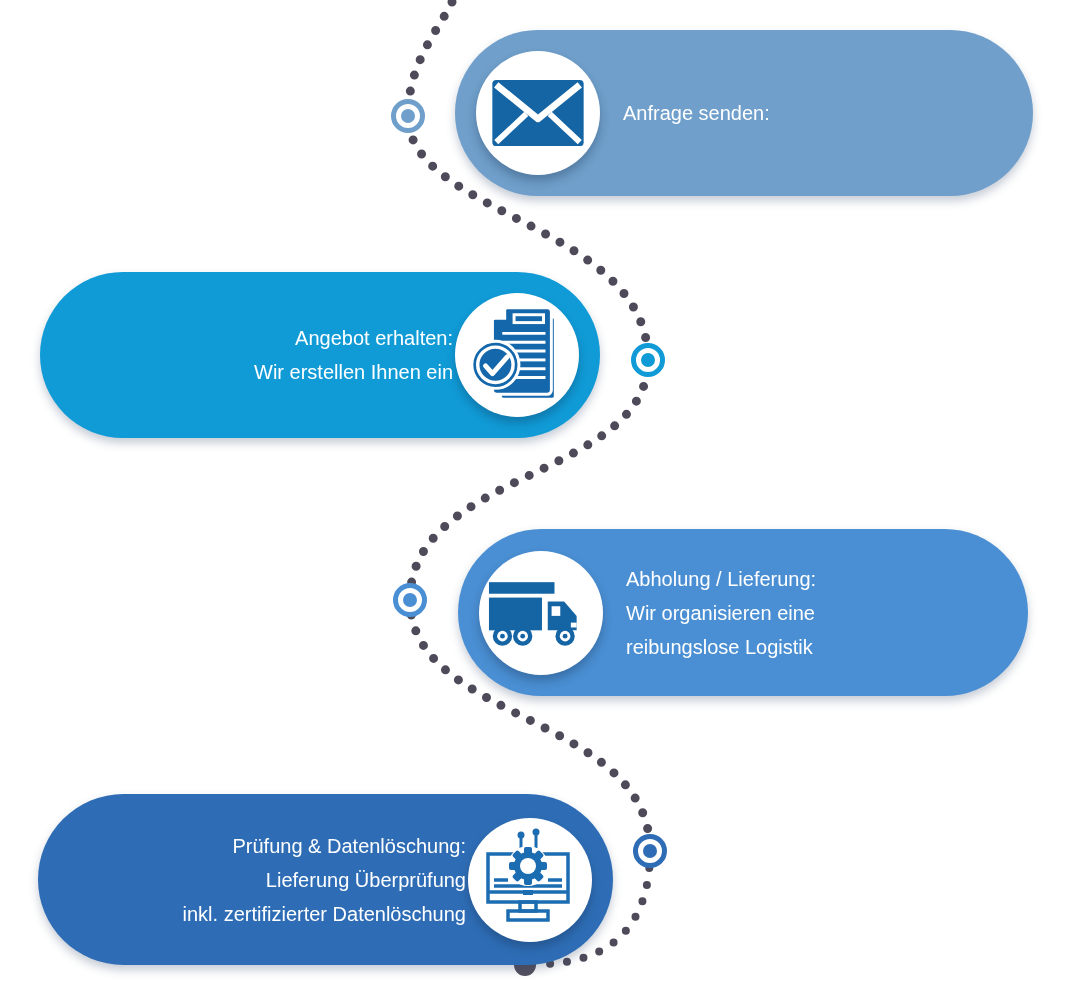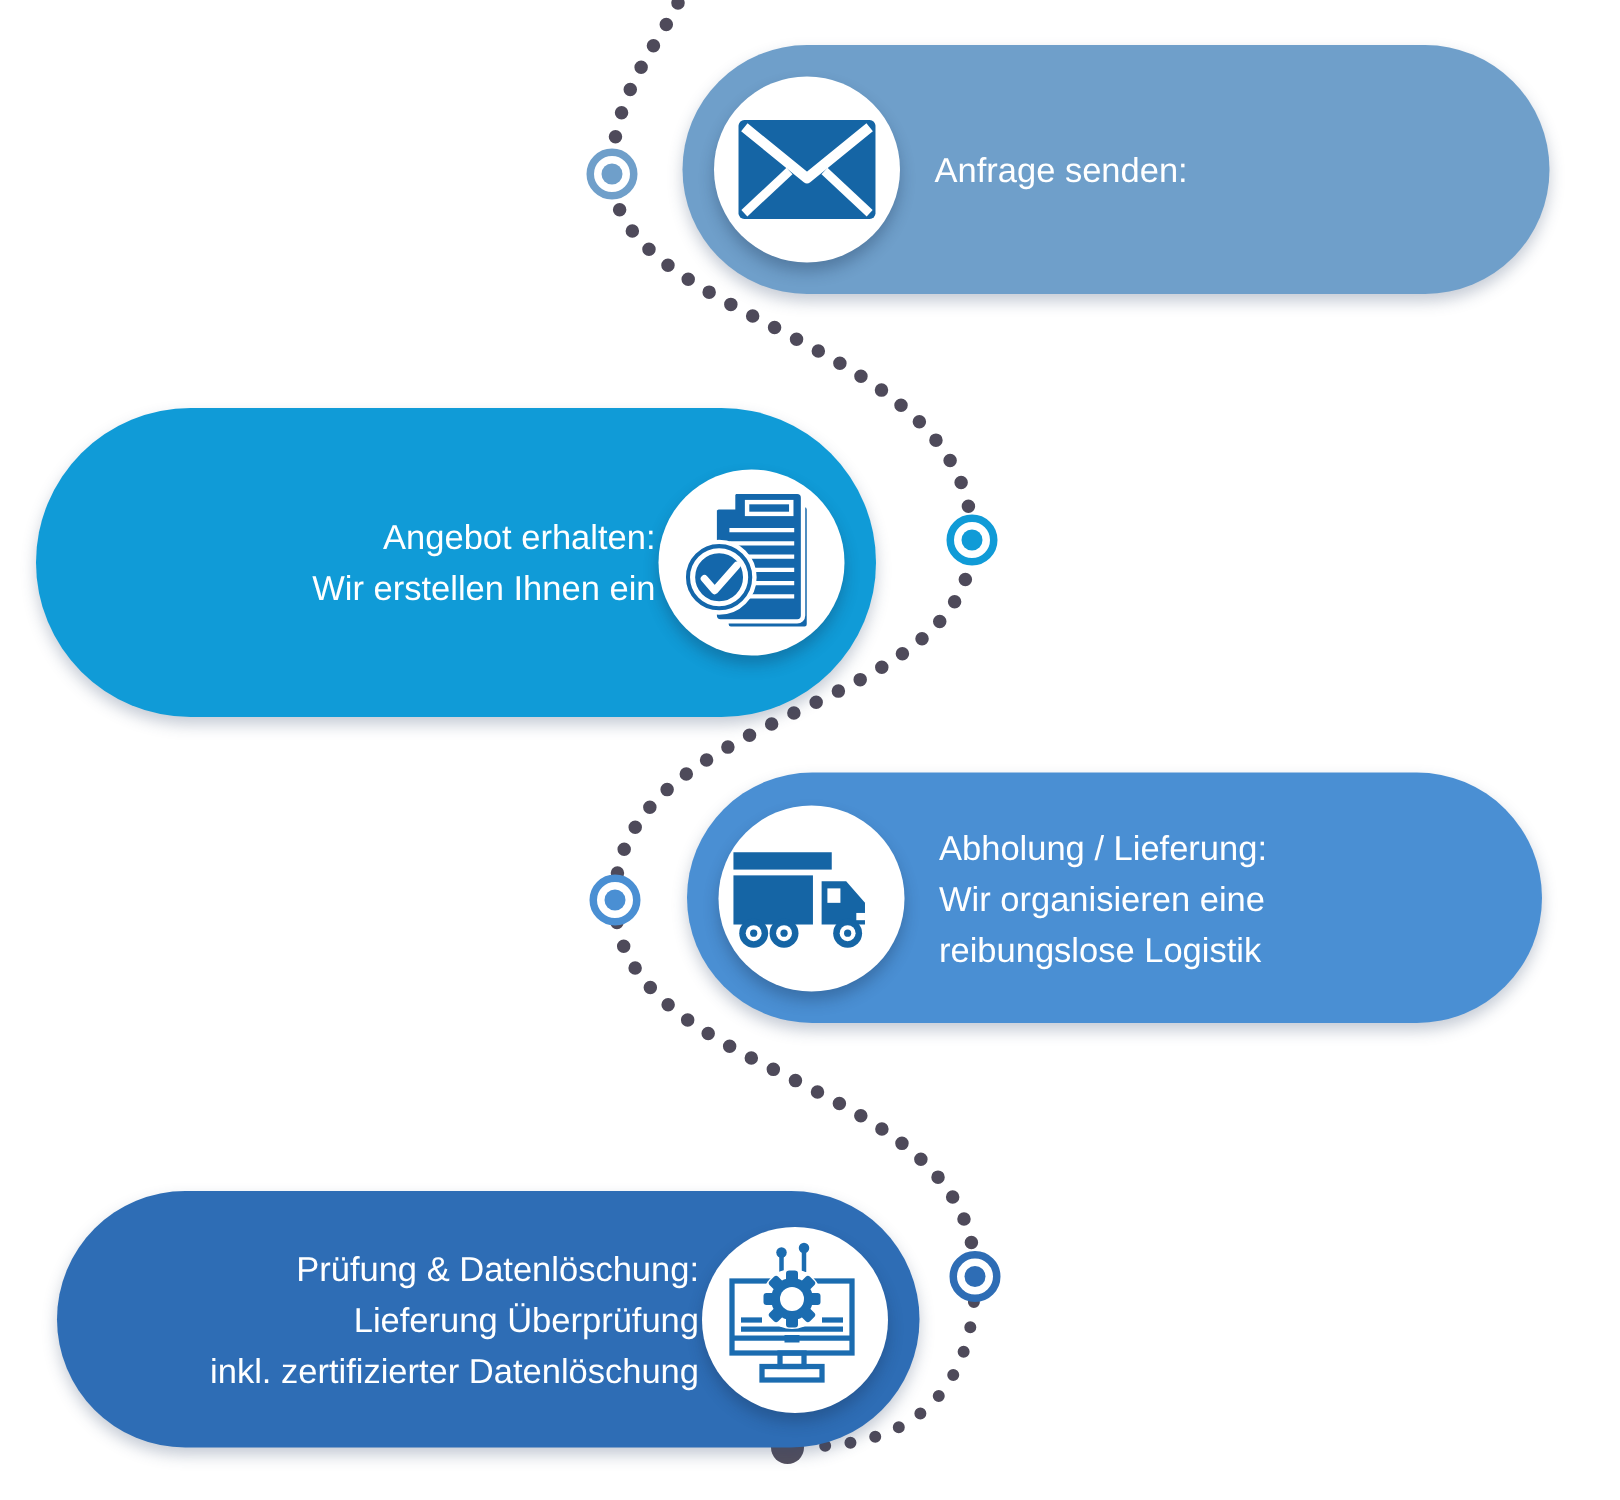--- a/index.html
+++ b/index.html
@@ -25,7 +25,7 @@
   .badge.right { right:21px; top:50%; transform:translateY(-50%); }
   .step-text {
     position:absolute; top:50%; transform:translateY(-50%);
-    color:#ffffff; font-size:23px; line-height:34px; white-space:nowrap;
+    color:#ffffff; font-size:20px; line-height:34px; white-space:nowrap;
   }
   .step-text.from-left  { left:168px;  text-align:left;  }
   .step-text.from-right { right:147px; text-align:right; }

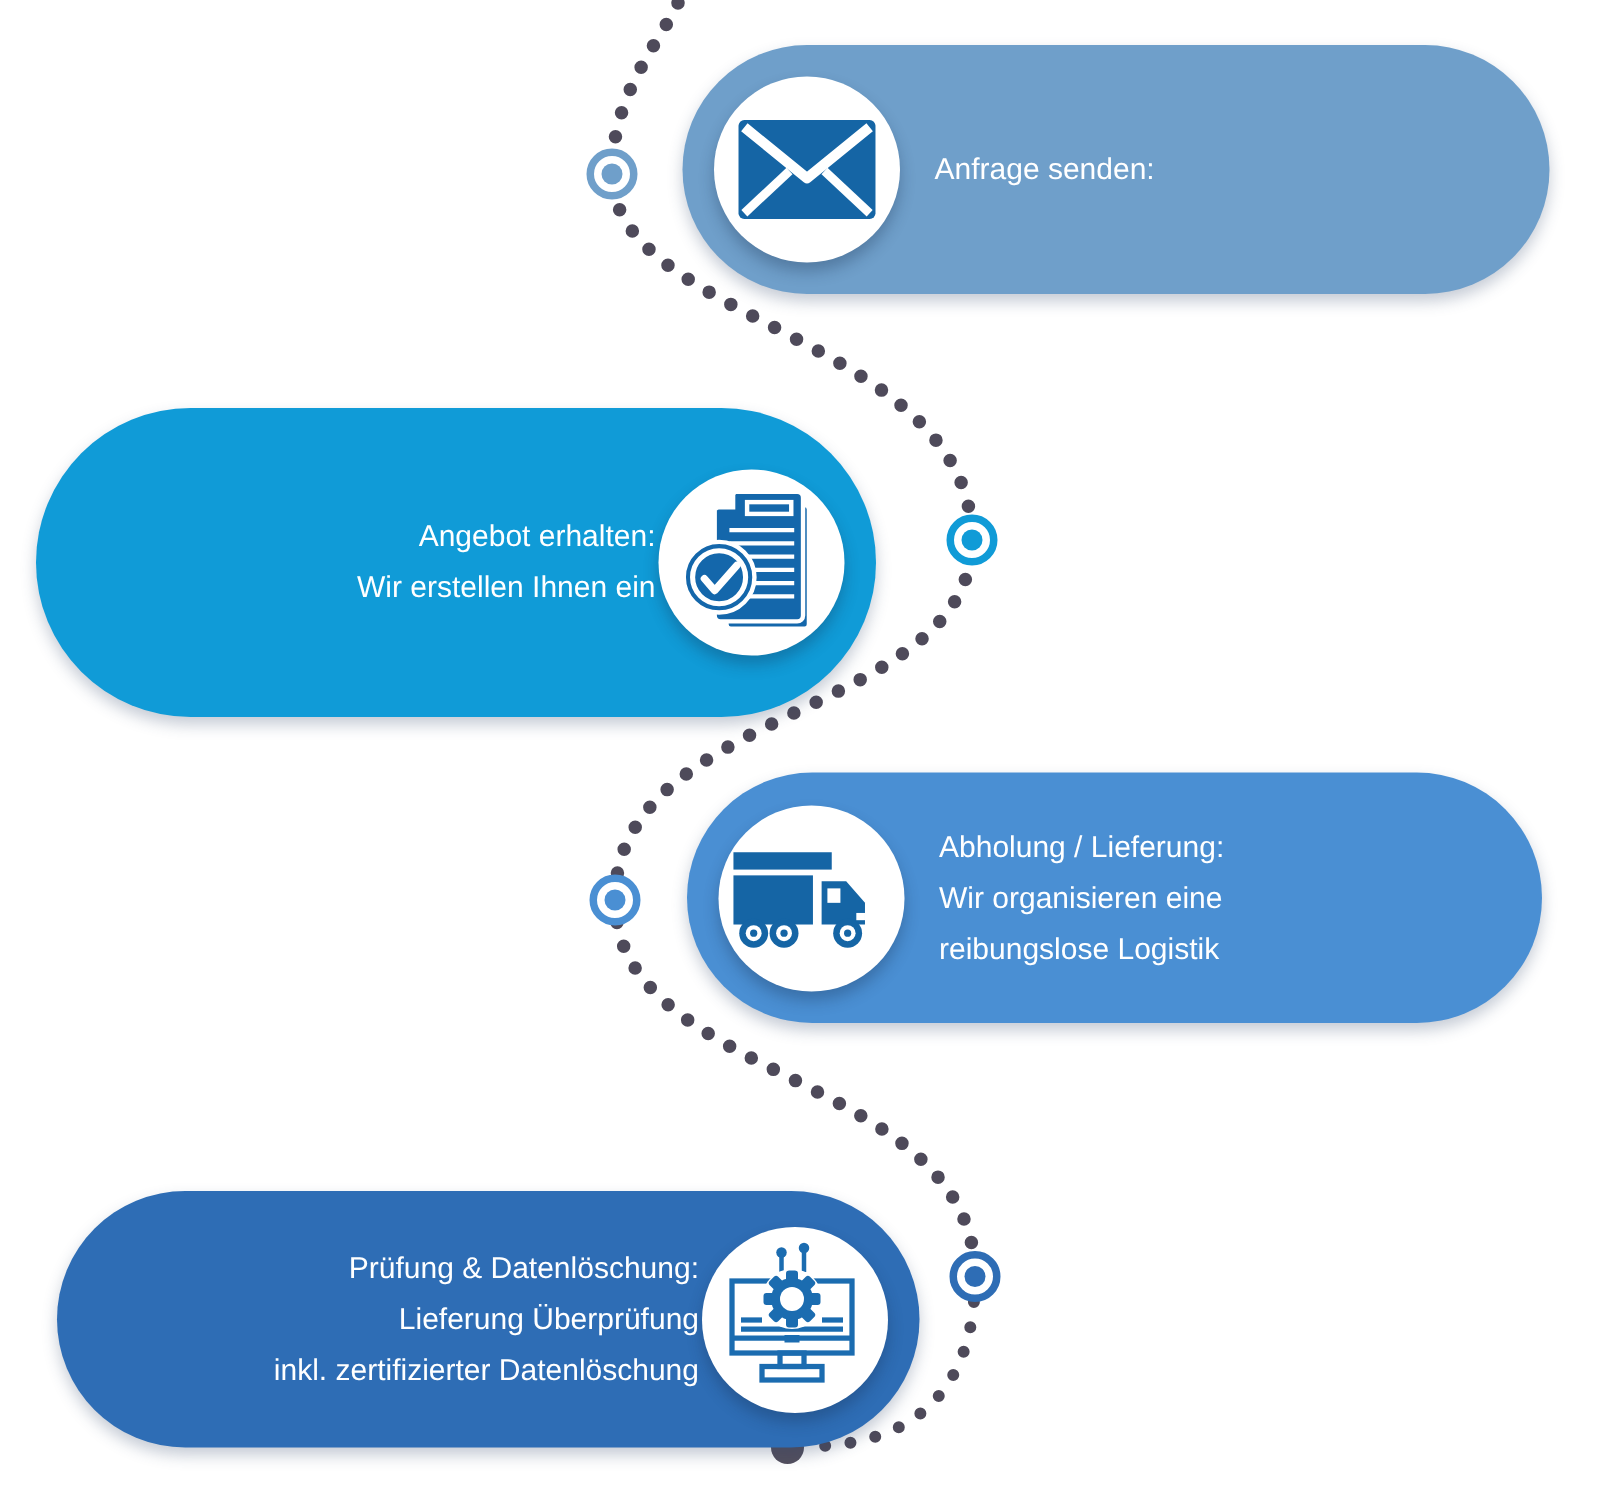--- a/index.html
+++ b/index.html
@@ -70,7 +70,7 @@
     </div>
   </div>
 
-  <div class="pill" style="left: 24px; top: 272px; width: 560px; height: 206px; --pill: #109bd7; --icon: #1467ab;">
+  <div class="pill" style="left: 40px; top: 272px; width: 560px; height: 166px; --pill: #109bd7; --icon: #1467ab;">
     <div class="badge right">
       <svg width="108" height="108" viewBox="0 0 110 110">
         <rect x="38" y="16" width="56" height="84" rx="3" fill="currentColor" stroke="#ffffff" stroke-width="3"></rect>

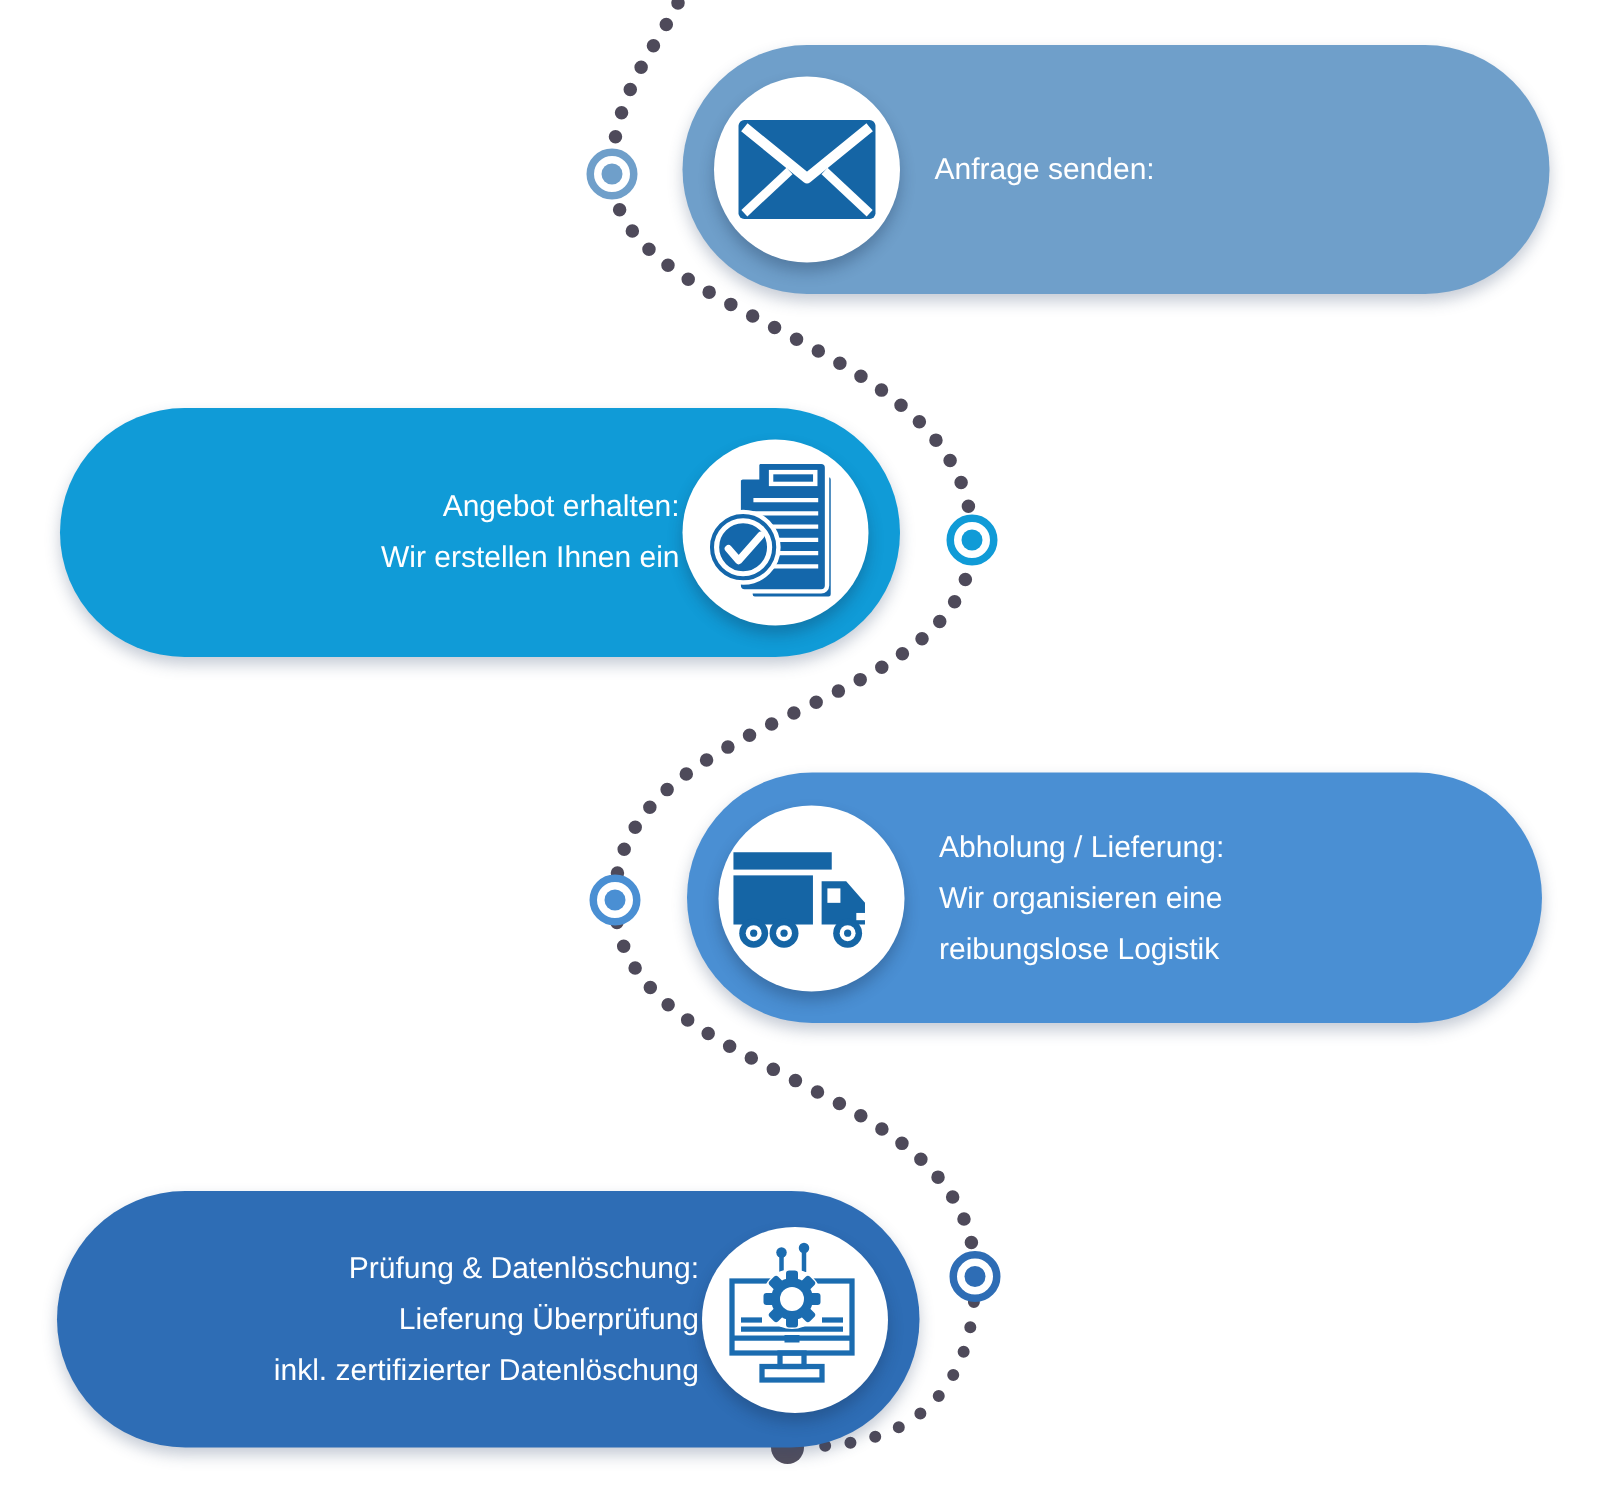--- a/index.html
+++ b/index.html
@@ -96,7 +96,7 @@
     </div>
   </div>
 
-  <div class="pill" style="left: 458px; top: 515px; width: 570px; height: 167px; --pill: #4a8fd3; --icon: #1565a5;">
+  <div class="pill" style="left: 458px; top: 529px; width: 570px; height: 167px; --pill: #4a8fd3; --icon: #1565a5;">
     <div class="badge left">
       <svg width="106" height="78" viewBox="0 0 110 80">
         <rect x="1" y="8" width="68" height="12" fill="currentColor"></rect>

